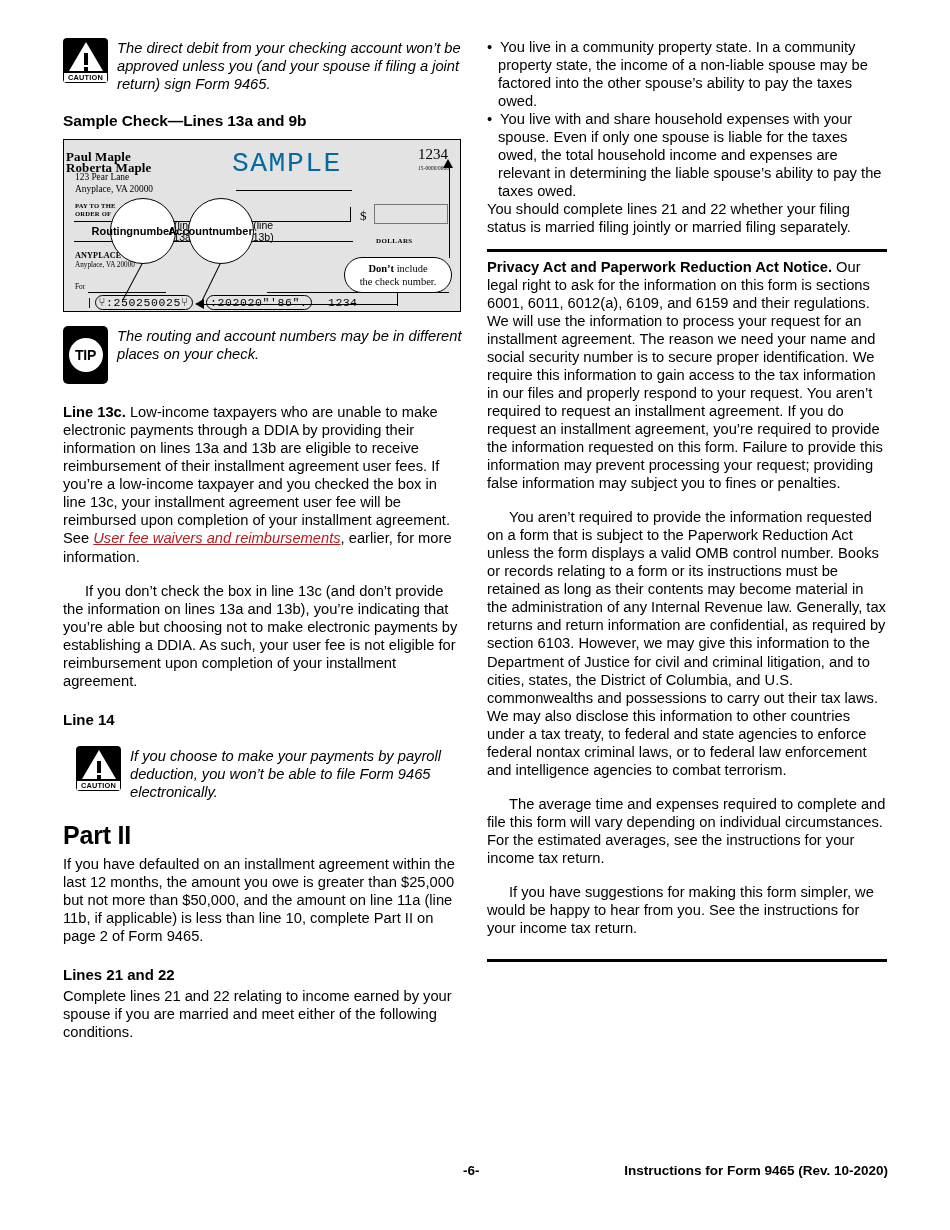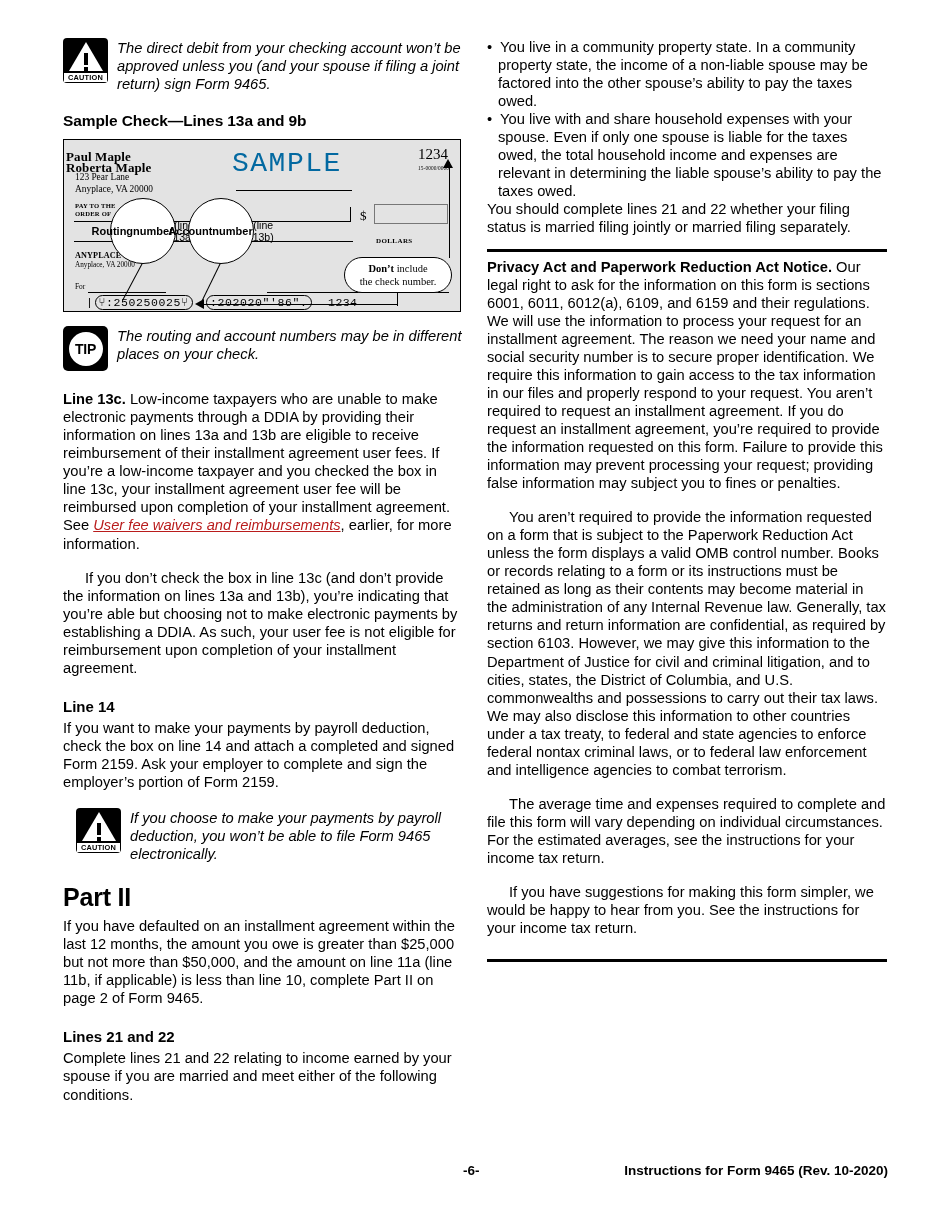--- a/index.html
+++ b/index.html
@@ -88,7 +88,7 @@
     margin: 0 1px;
   }
   .tip-icon {
-    width: 45px; height: 45px;
+    width: 45px; height: 58px;
     background: #000;
     border-radius: 5px;
     position: relative;

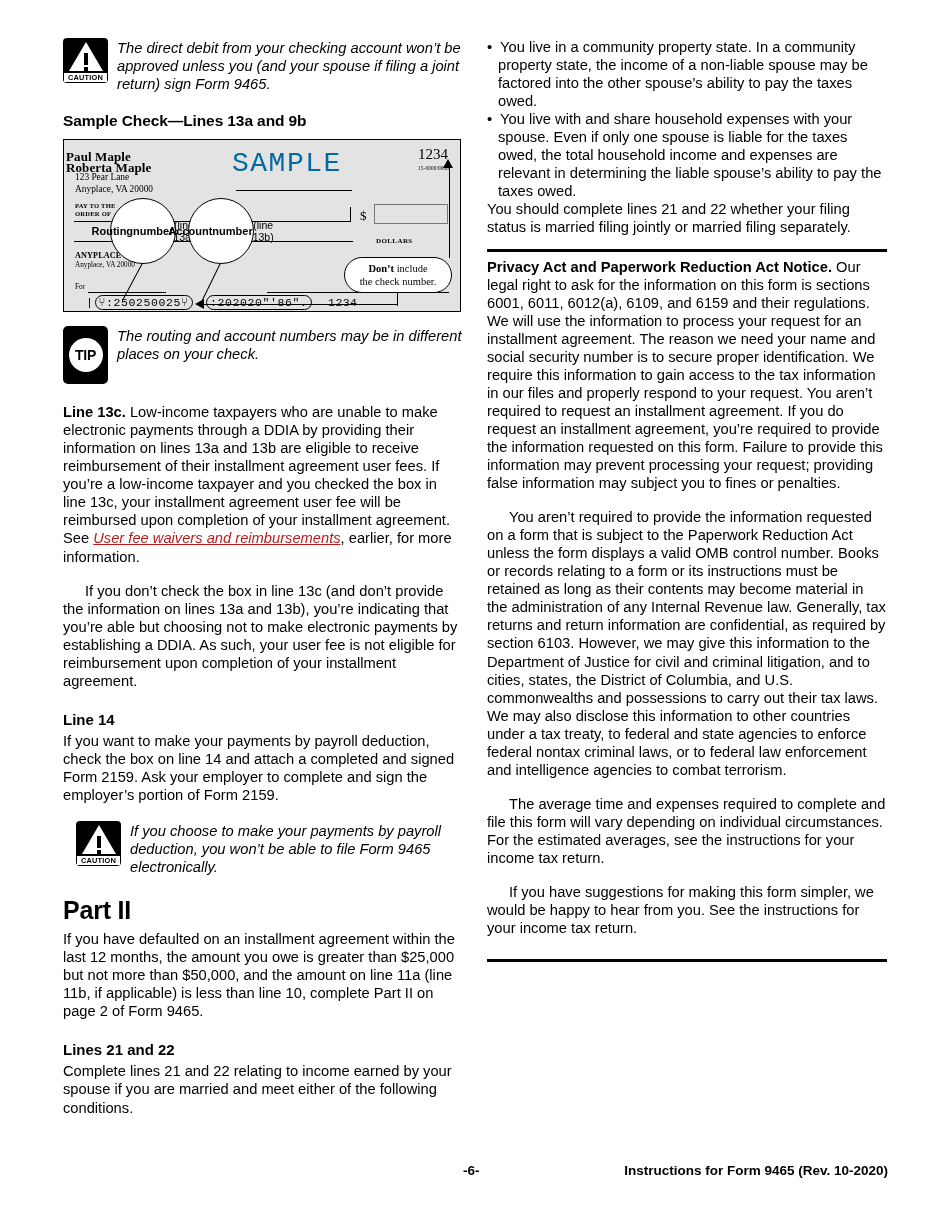--- a/index.html
+++ b/index.html
@@ -396,7 +396,6 @@
     <p class="body indent gap-above">If you don’t check the box in line 13c (and don’t provide the information on lines 13a and 13b), you’re indicating that you’re able but choosing not to make electronic payments by establishing a DDIA. As such, your user fee is not eligible for reimbursement upon completion of your installment agreement.</p>
 
     <h3 class="sub" style="margin-top:20px;">Line 14</h3>
-    <p class="body" style="margin-top:3px;">If you want to make your payments by payroll deduction, check the box on line 14 and attach a completed and signed Form 2159. Ask your employer to complete and sign the employer’s portion of Form 2159.</p>
 
     <div class="callout" style="margin-top:17px; margin-left:13px;">
       <div class="caution-icon">

